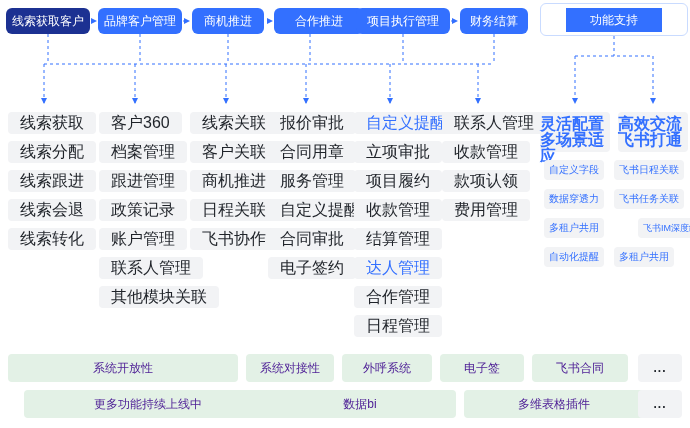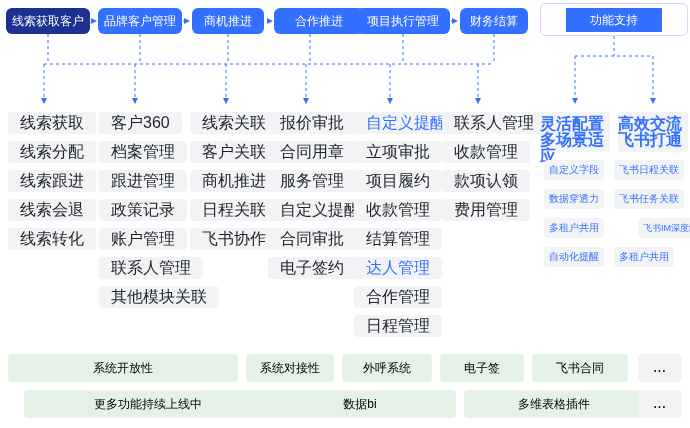--- a/index.html
+++ b/index.html
@@ -50,7 +50,7 @@
   
   .bpill {
     position: absolute; height: 28px; line-height: 28px; text-align: center;
-    background: #E3F1E6; color: #000000; font-size: 12px; border-radius: 4px; white-space: nowrap;
+    background: #E3F1E6; color: #4c1d95; font-size: 12px; border-radius: 4px; white-space: nowrap;
   }
   .bpill.gray { background: #F2F3F5; color: #1F2329; font-weight: 700; letter-spacing: 1px; }
 </style>

